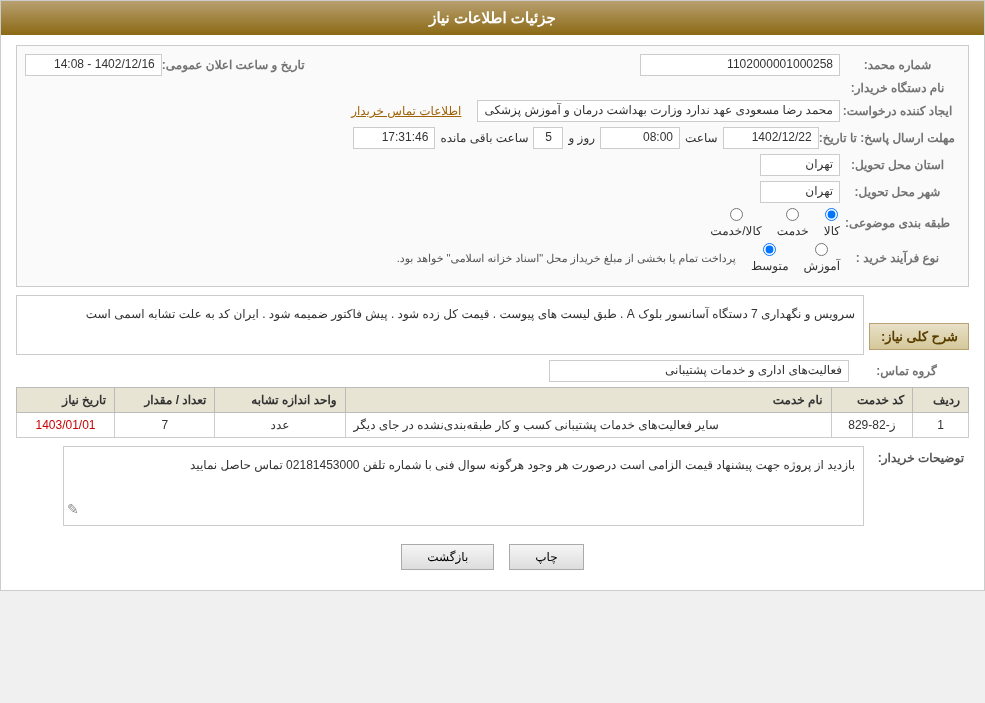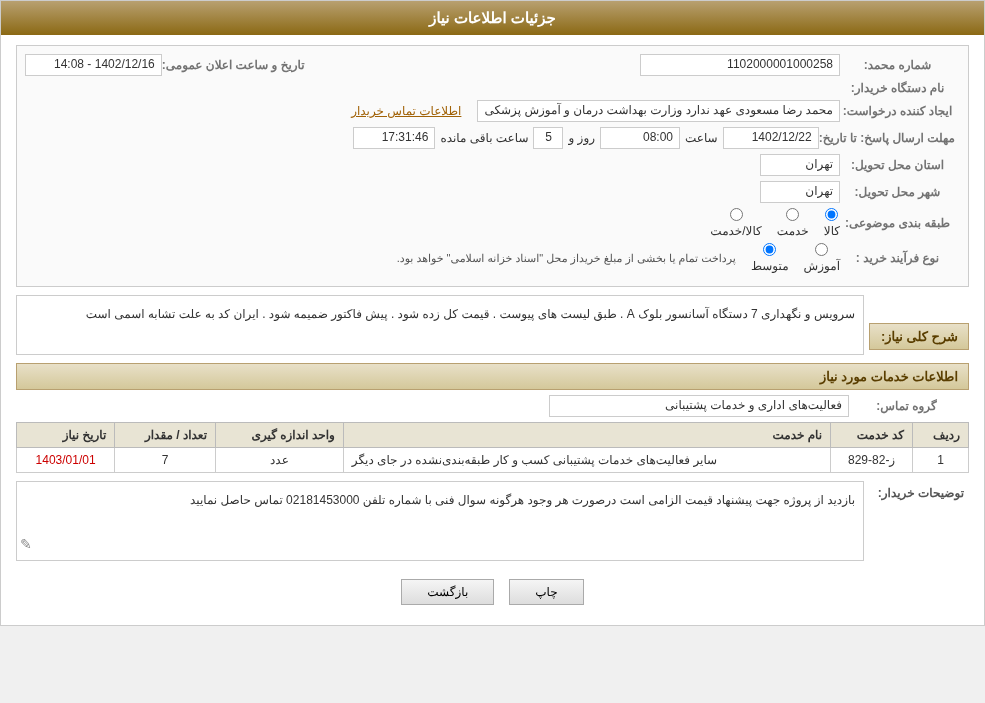--- a/index.html
+++ b/index.html
@@ -260,7 +260,6 @@
       </div>
     </div>
 
-    <div class="section-title" style="margin-top:8px; margin-bottom:5px;">اطلاعات خدمات مورد نیاز</div>
 
     <div class="info-row">
       <span class="label">گروه تماس:</span>

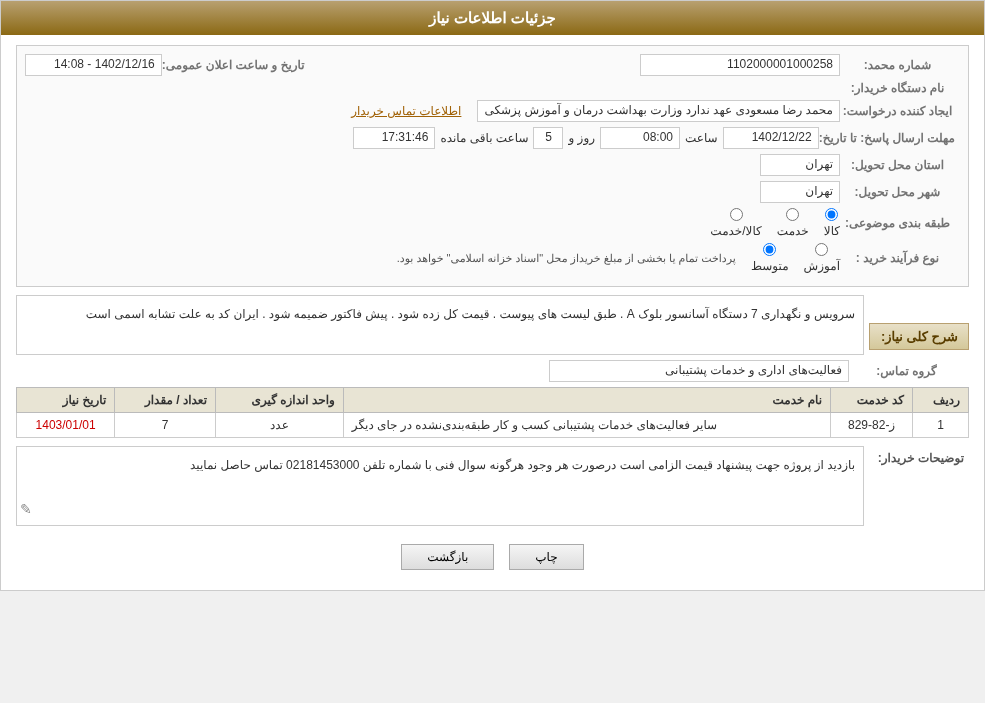--- a/index.html
+++ b/index.html
@@ -272,7 +272,7 @@
           <th>ردیف</th>
           <th>کد خدمت</th>
           <th>نام خدمت</th>
-          <th>واحد اندازه گیری</th>
+          <th>واحد اندازه تشابه</th>
           <th>تعداد / مقدار</th>
           <th>تاریخ نیاز</th>
         </tr>

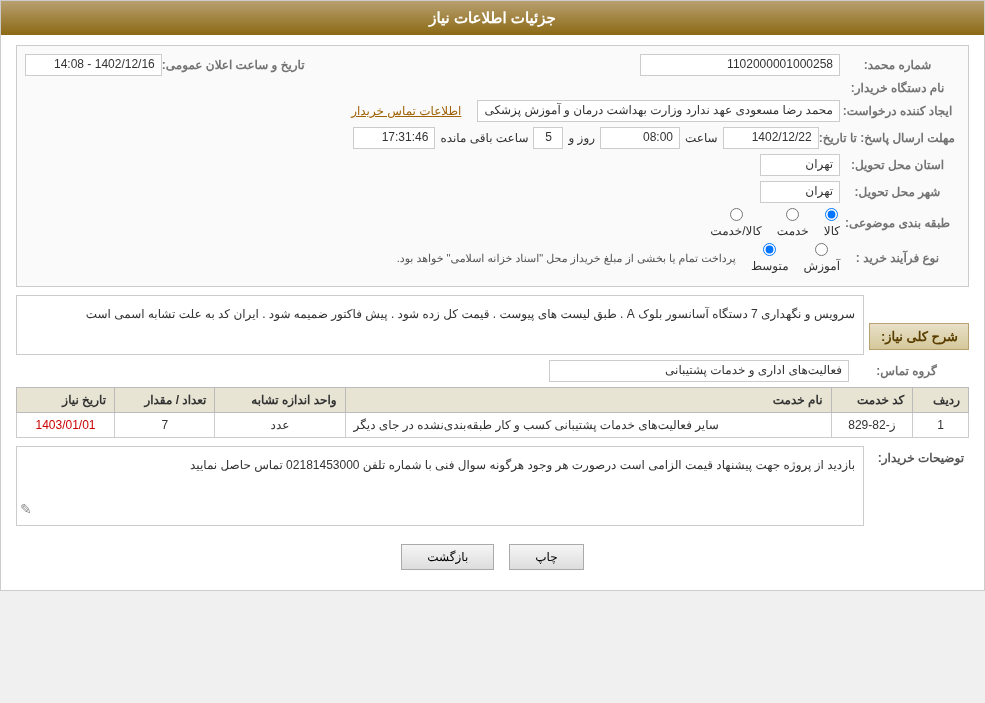--- a/index.html
+++ b/index.html
@@ -291,7 +291,7 @@
 
     <div class="buyer-notes-row">
       <span class="buyer-notes-label">توضیحات خریدار:</span>
-      <div class="notes-box" style="flex:1; margin-right:5px; position:relative;">
+      <div class="notes-box" style="flex:1; margin-right:5px; position:relative;margin-left:47px;">
         <span>بازدید از پروژه جهت پیشنهاد قیمت الزامی است  درصورت هر وجود هرگونه سوال فنی با شماره تلفن 02181453000 تماس حاصل نمایید</span>
         <span class="notes-edit-icon">✎</span>
       </div>

